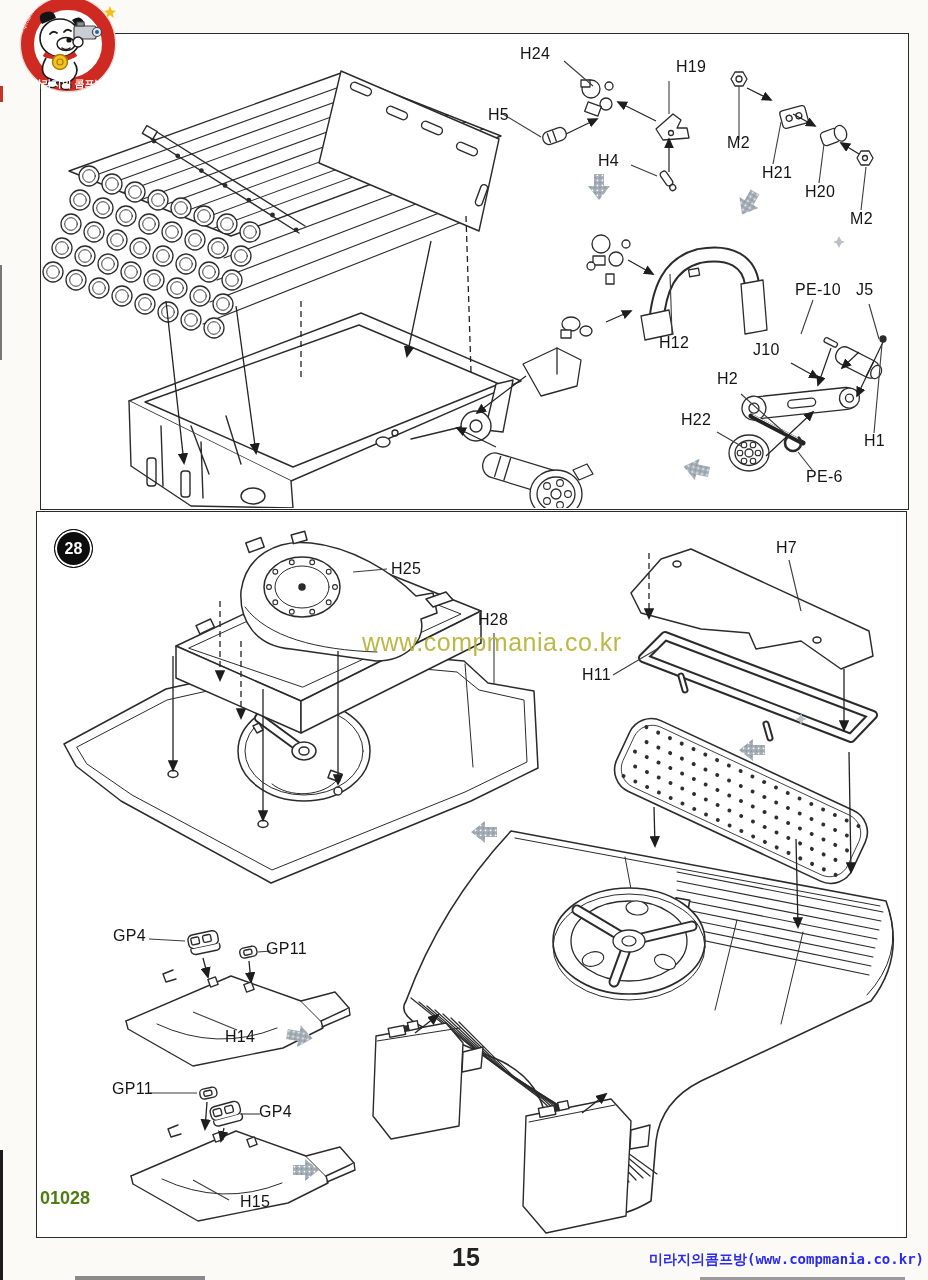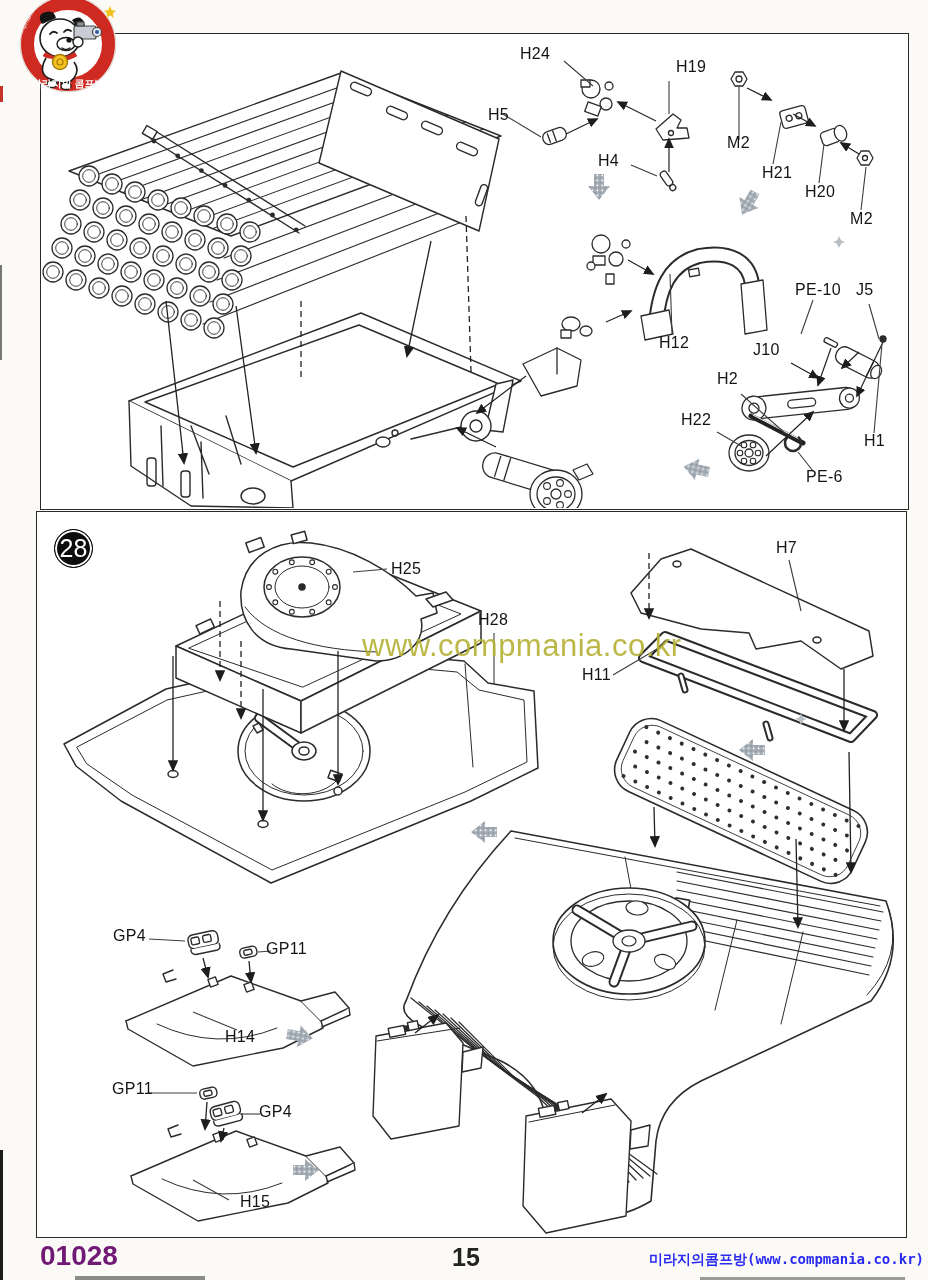--- a/index.html
+++ b/index.html
@@ -10,7 +10,7 @@
   .plabel{position:absolute;font-size:16px;color:#141414;white-space:nowrap;letter-spacing:.3px}
   .badge{position:absolute;left:54px;top:529px;width:37px;height:37px;border-radius:50%;
          background:#0d0d0d;border:1.5px solid #000;box-shadow:inset 0 0 0 2px #fff;
-         color:#fff;font-size:25px;font-weight:normal;display:flex;align-items:center;justify-content:center}
+         color:#fff;font-size:16px;font-weight:bold;display:flex;align-items:center;justify-content:center}
   .wm{position:absolute;left:362px;top:628px;font-size:31px;color:#b6b238;letter-spacing:.5px;opacity:.92}
   .kitno{position:absolute;left:40px;top:1240px;font-size:28px;font-weight:bold;color:#701a75}
   .pageno{position:absolute;left:452px;top:1243px;font-size:25px;font-weight:bold;color:#222}

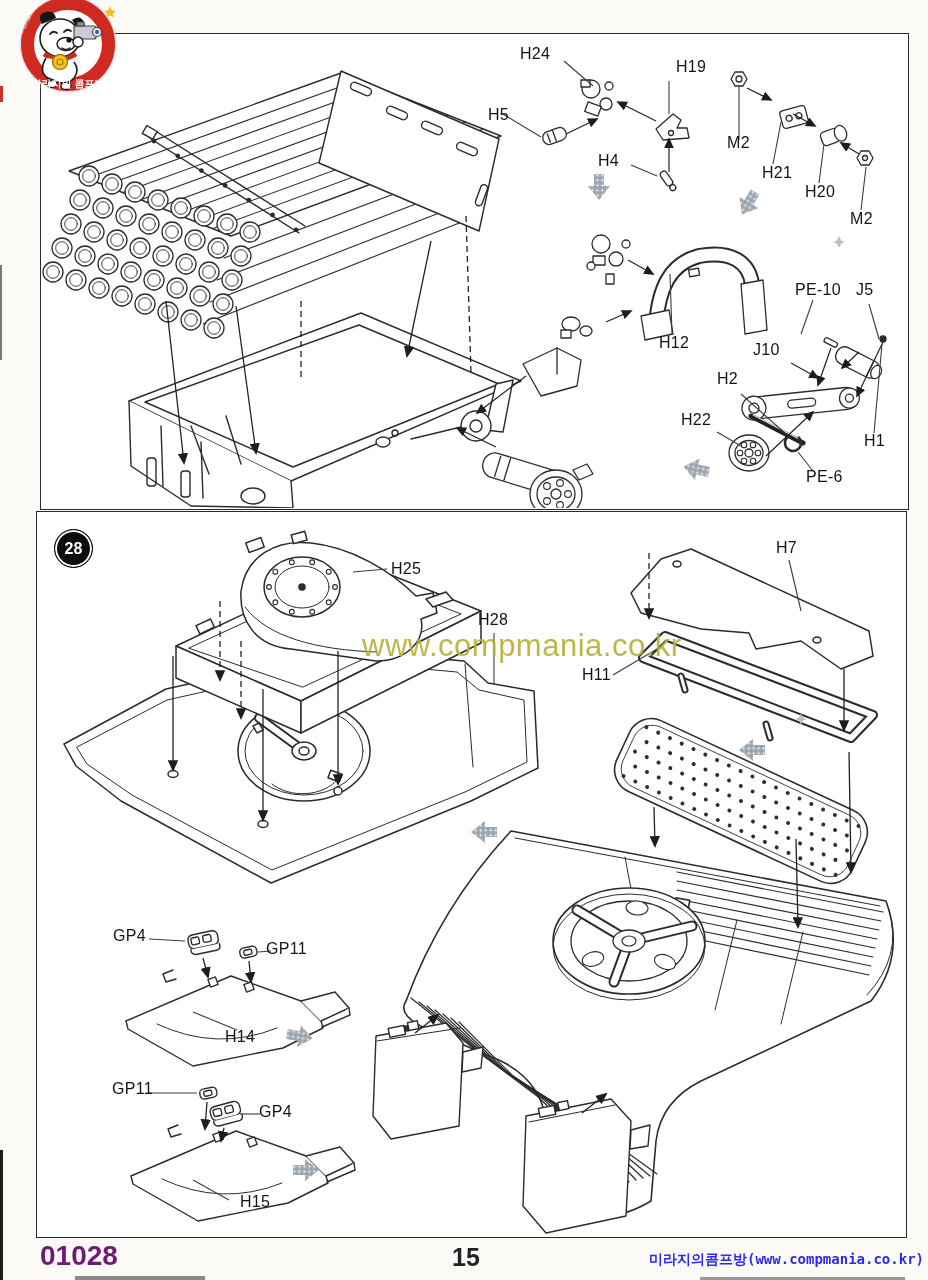--- a/index.html
+++ b/index.html
@@ -11,7 +11,7 @@
   .badge{position:absolute;left:54px;top:529px;width:37px;height:37px;border-radius:50%;
          background:#0d0d0d;border:1.5px solid #000;box-shadow:inset 0 0 0 2px #fff;
          color:#fff;font-size:16px;font-weight:bold;display:flex;align-items:center;justify-content:center}
-  .wm{position:absolute;left:362px;top:628px;font-size:31px;color:#b6b238;letter-spacing:.5px;opacity:.92}
+  .wm{position:absolute;left:362px;top:628px;font-size:25px;color:#b6b238;letter-spacing:.5px;opacity:.92}
   .kitno{position:absolute;left:40px;top:1240px;font-size:28px;font-weight:bold;color:#701a75}
   .pageno{position:absolute;left:452px;top:1243px;font-size:25px;font-weight:bold;color:#222}
   .credit{position:absolute;right:4px;top:1251px;font-size:14px;font-weight:bold;color:#2a2af0;

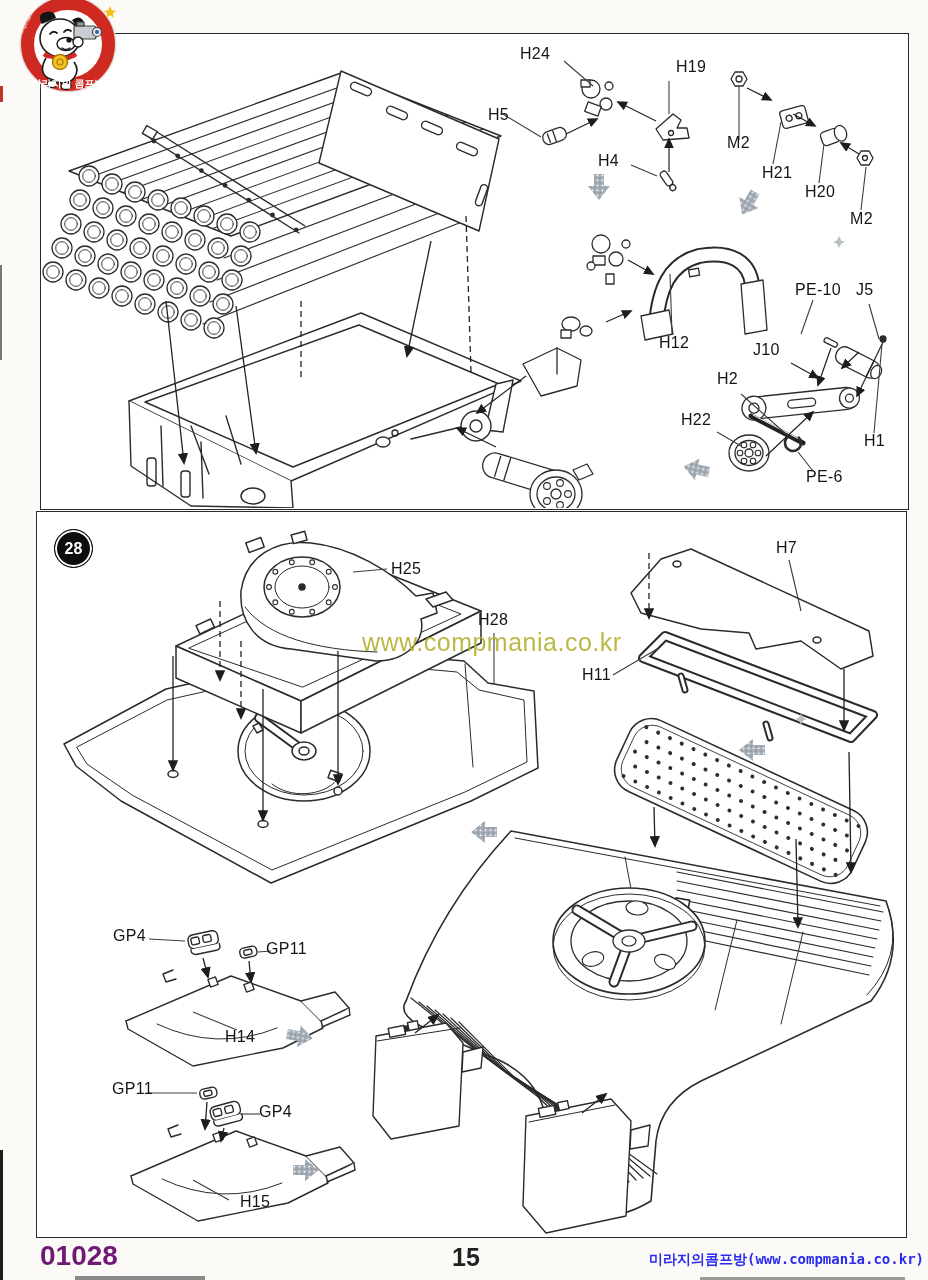--- a/index.html
+++ b/index.html
@@ -12,7 +12,7 @@
          background:#0d0d0d;border:1.5px solid #000;box-shadow:inset 0 0 0 2px #fff;
          color:#fff;font-size:16px;font-weight:bold;display:flex;align-items:center;justify-content:center}
   .wm{position:absolute;left:362px;top:628px;font-size:25px;color:#b6b238;letter-spacing:.5px;opacity:.92}
-  .kitno{position:absolute;left:40px;top:1240px;font-size:28px;font-weight:bold;color:#701a75}
+  .kitno{position:absolute;left:40px;top:1188px;font-size:18px;font-weight:bold;color:#4d7c0f}
   .pageno{position:absolute;left:452px;top:1243px;font-size:25px;font-weight:bold;color:#222}
   .credit{position:absolute;right:4px;top:1251px;font-size:14px;font-weight:bold;color:#2a2af0;
           font-family:"DejaVu Sans Mono","Liberation Mono",monospace}

